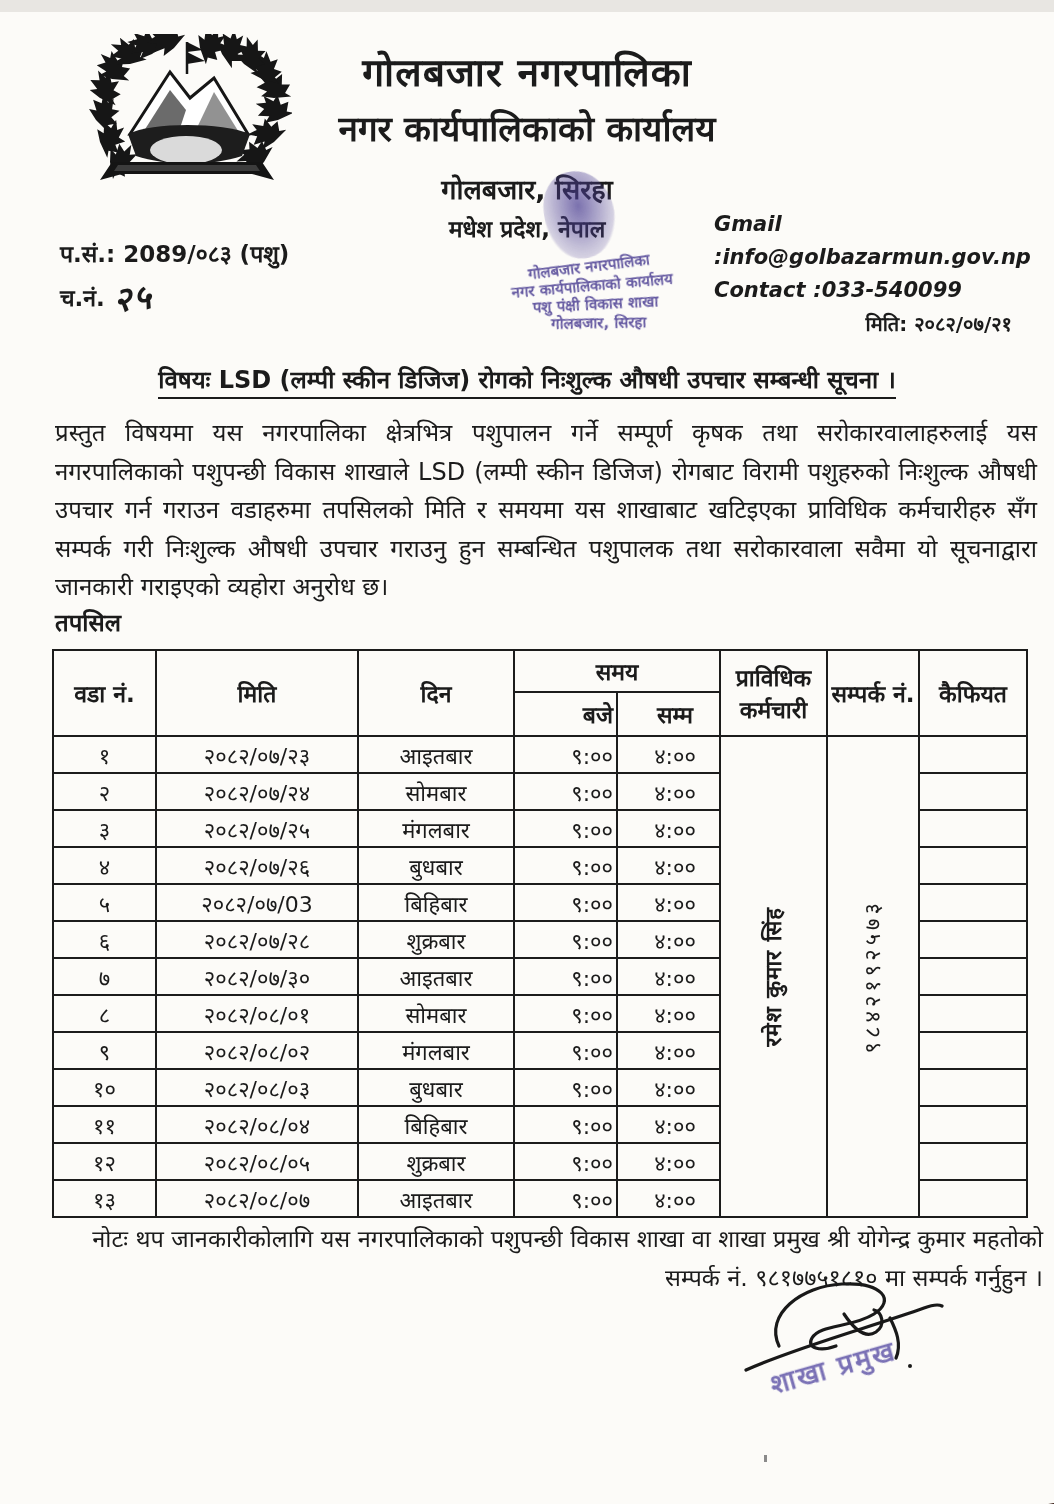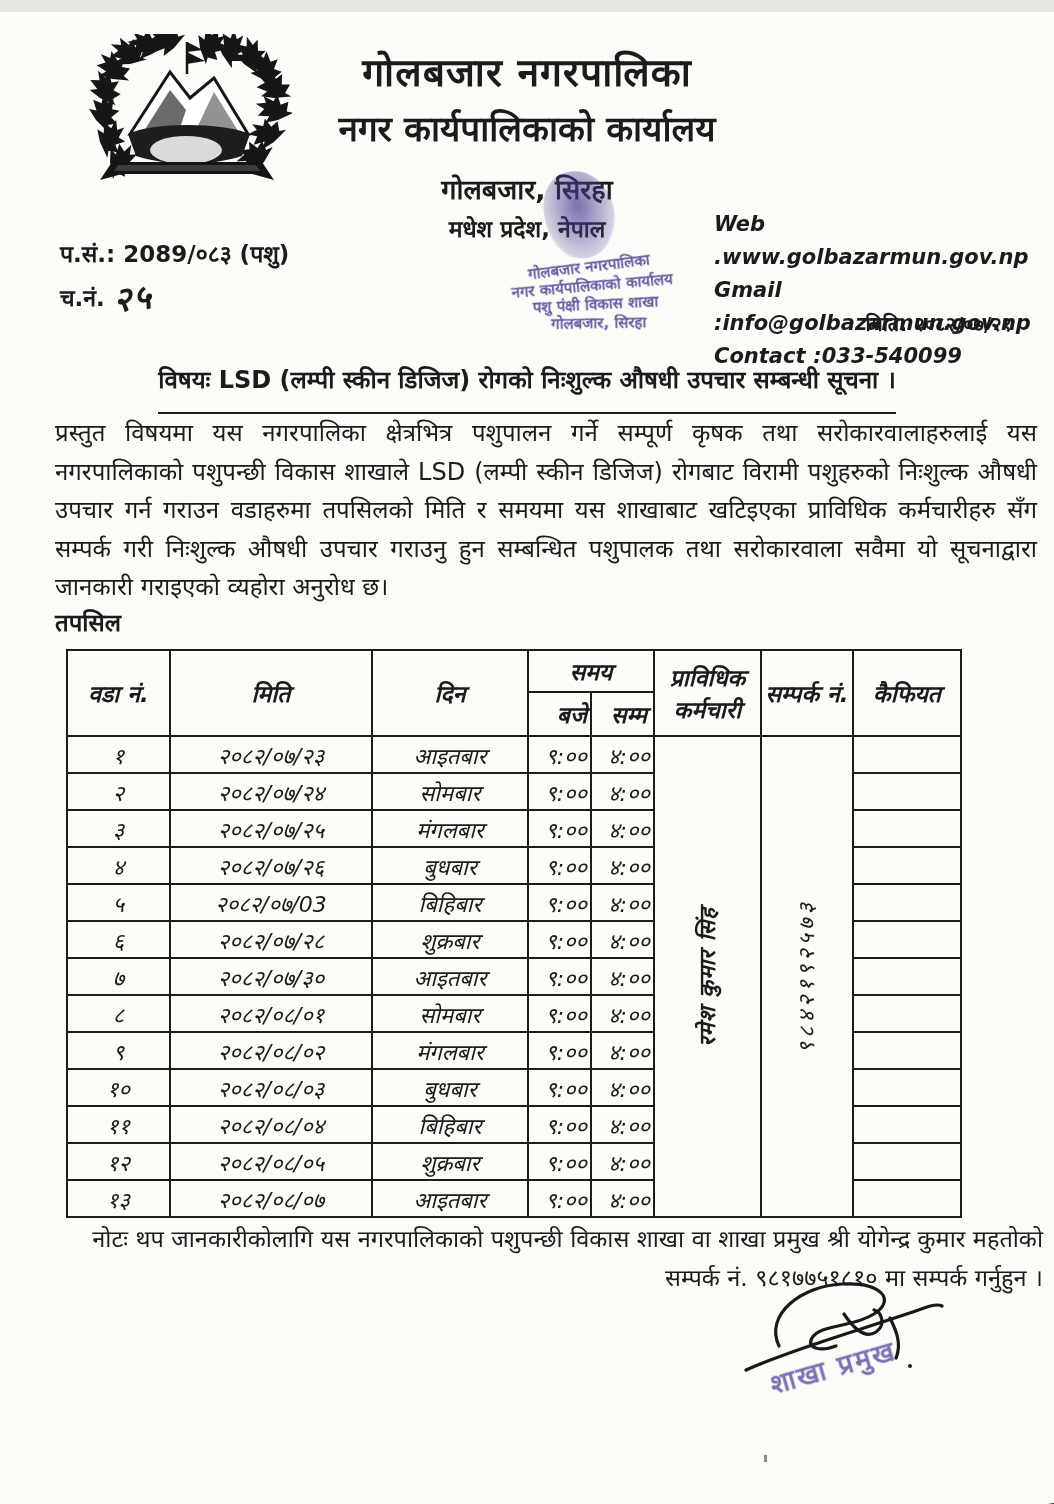--- a/index.html
+++ b/index.html
@@ -155,10 +155,6 @@
   </div>
 
   <div class="contactblk">
-    <div>
-      <span class="lbl">Web</span>
-      <span>.www.golbazarmun.gov.np</span>
-    </div>
     <div>
       <span class="lbl">Gmail</span>
       <span>:info@golbazarmun.gov.np</span>

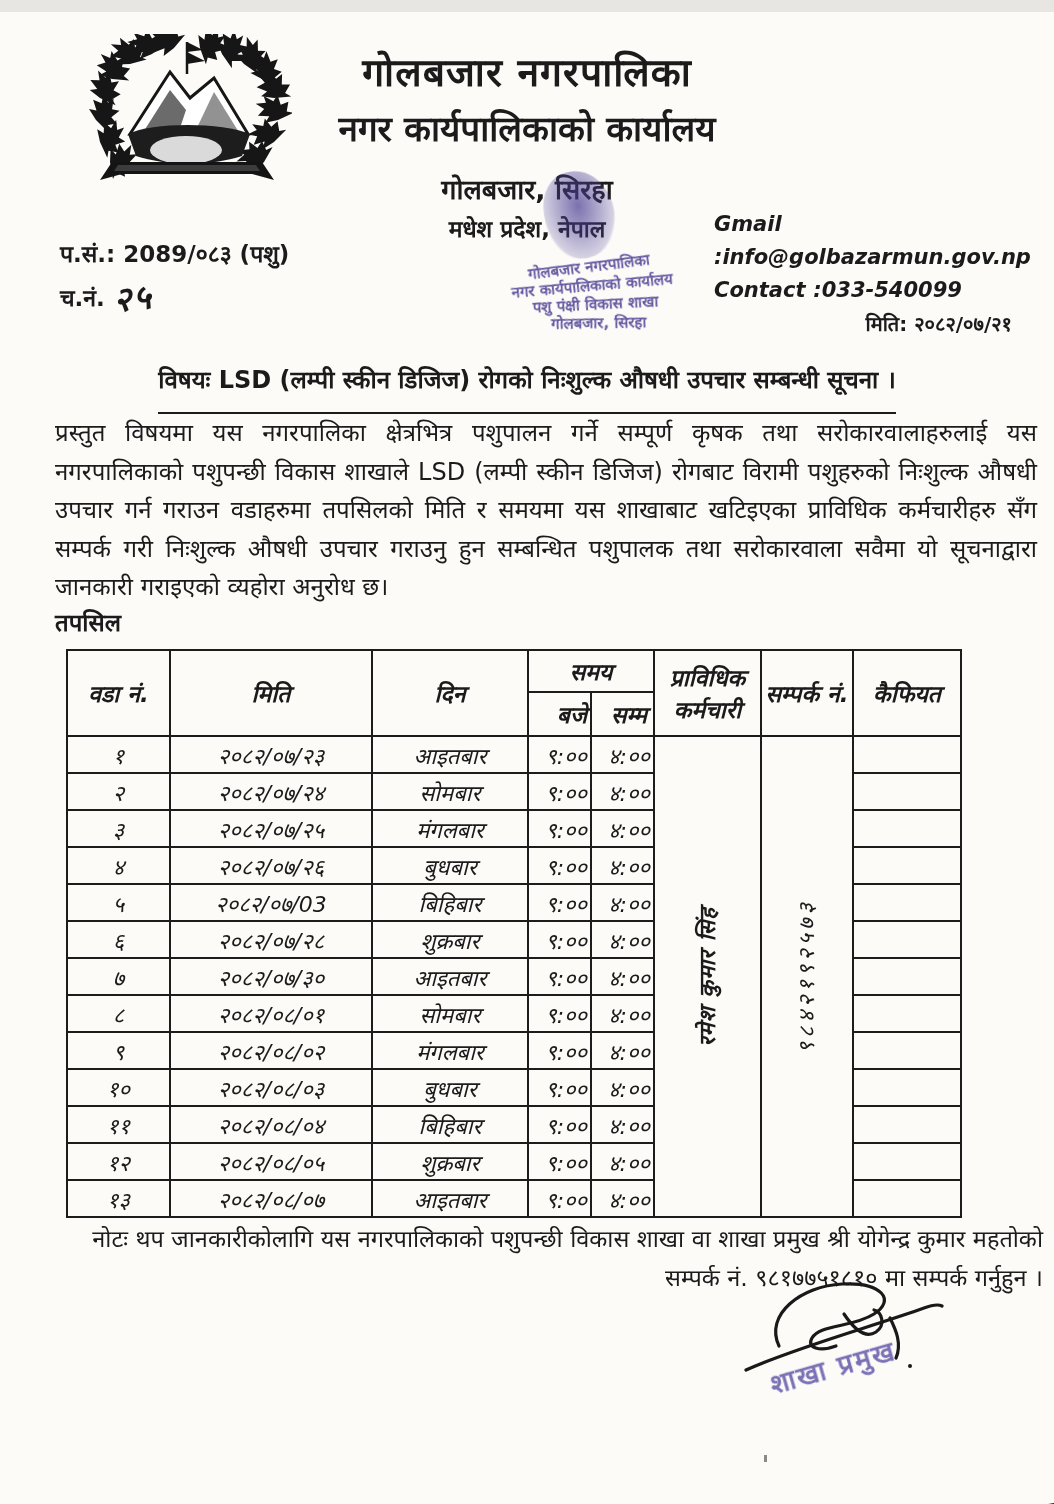--- a/index.html
+++ b/index.html
@@ -41,7 +41,7 @@
     position:absolute; left:0; width:100%; top:350px; text-align:center;
     font-size:24px; font-weight:bold;
   }
-  .subject span{border-bottom:2.5px solid #1b1b1b; padding-bottom:18px;}
+  .subject span{border-bottom:2.5px solid #1b1b1b; padding-bottom:3px;}
   .body-par{
     position:absolute; left:55px; top:402px; width:982px;
     font-size:24px; line-height:38.5px; text-align:justify;

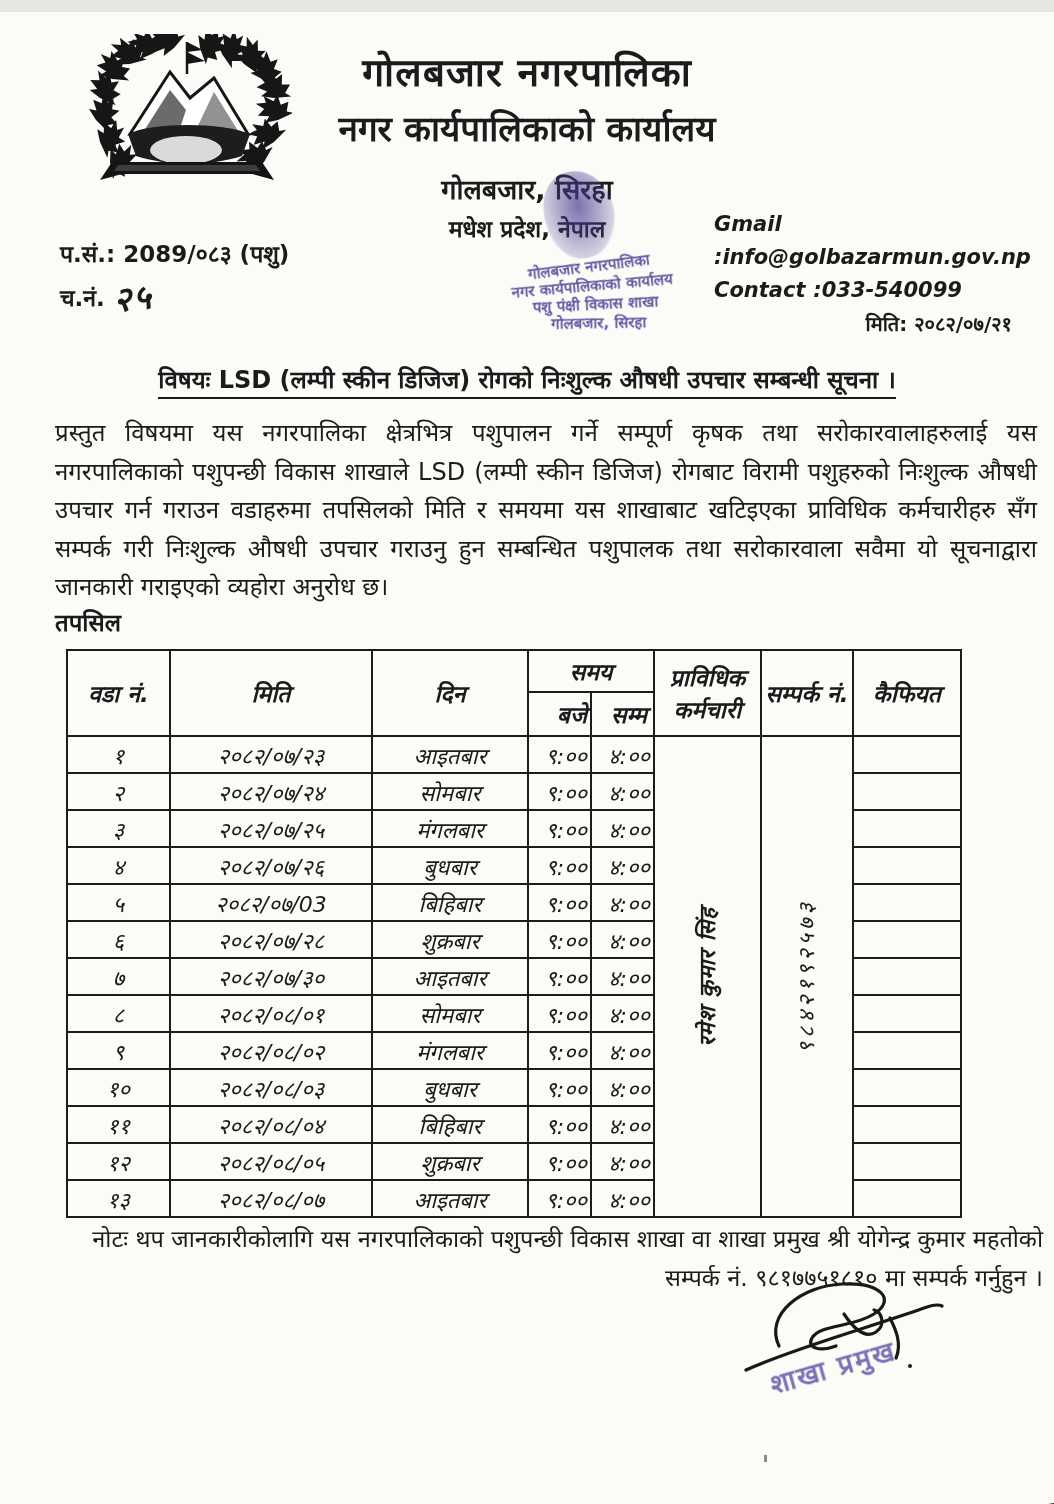--- a/index.html
+++ b/index.html
@@ -48,7 +48,7 @@
   }
   .tapasil{position:absolute; left:55px; top:593px; font-size:24px; font-weight:600;font-family:Liberation Mono, monospace;}
   
-  .tblwrap{position:absolute; left:66px; top:637px; width:896px;font-style:italic;}
+  .tblwrap{position:absolute; left:52px; top:637px; width:976px;}
   table{border-collapse:collapse; width:100%; table-layout:fixed;}
   th,td{border:2px solid #1c1c1c; padding:0 3px; text-align:center; font-size:22px; overflow:hidden;}
   th{font-weight:bold; font-size:23px;}

